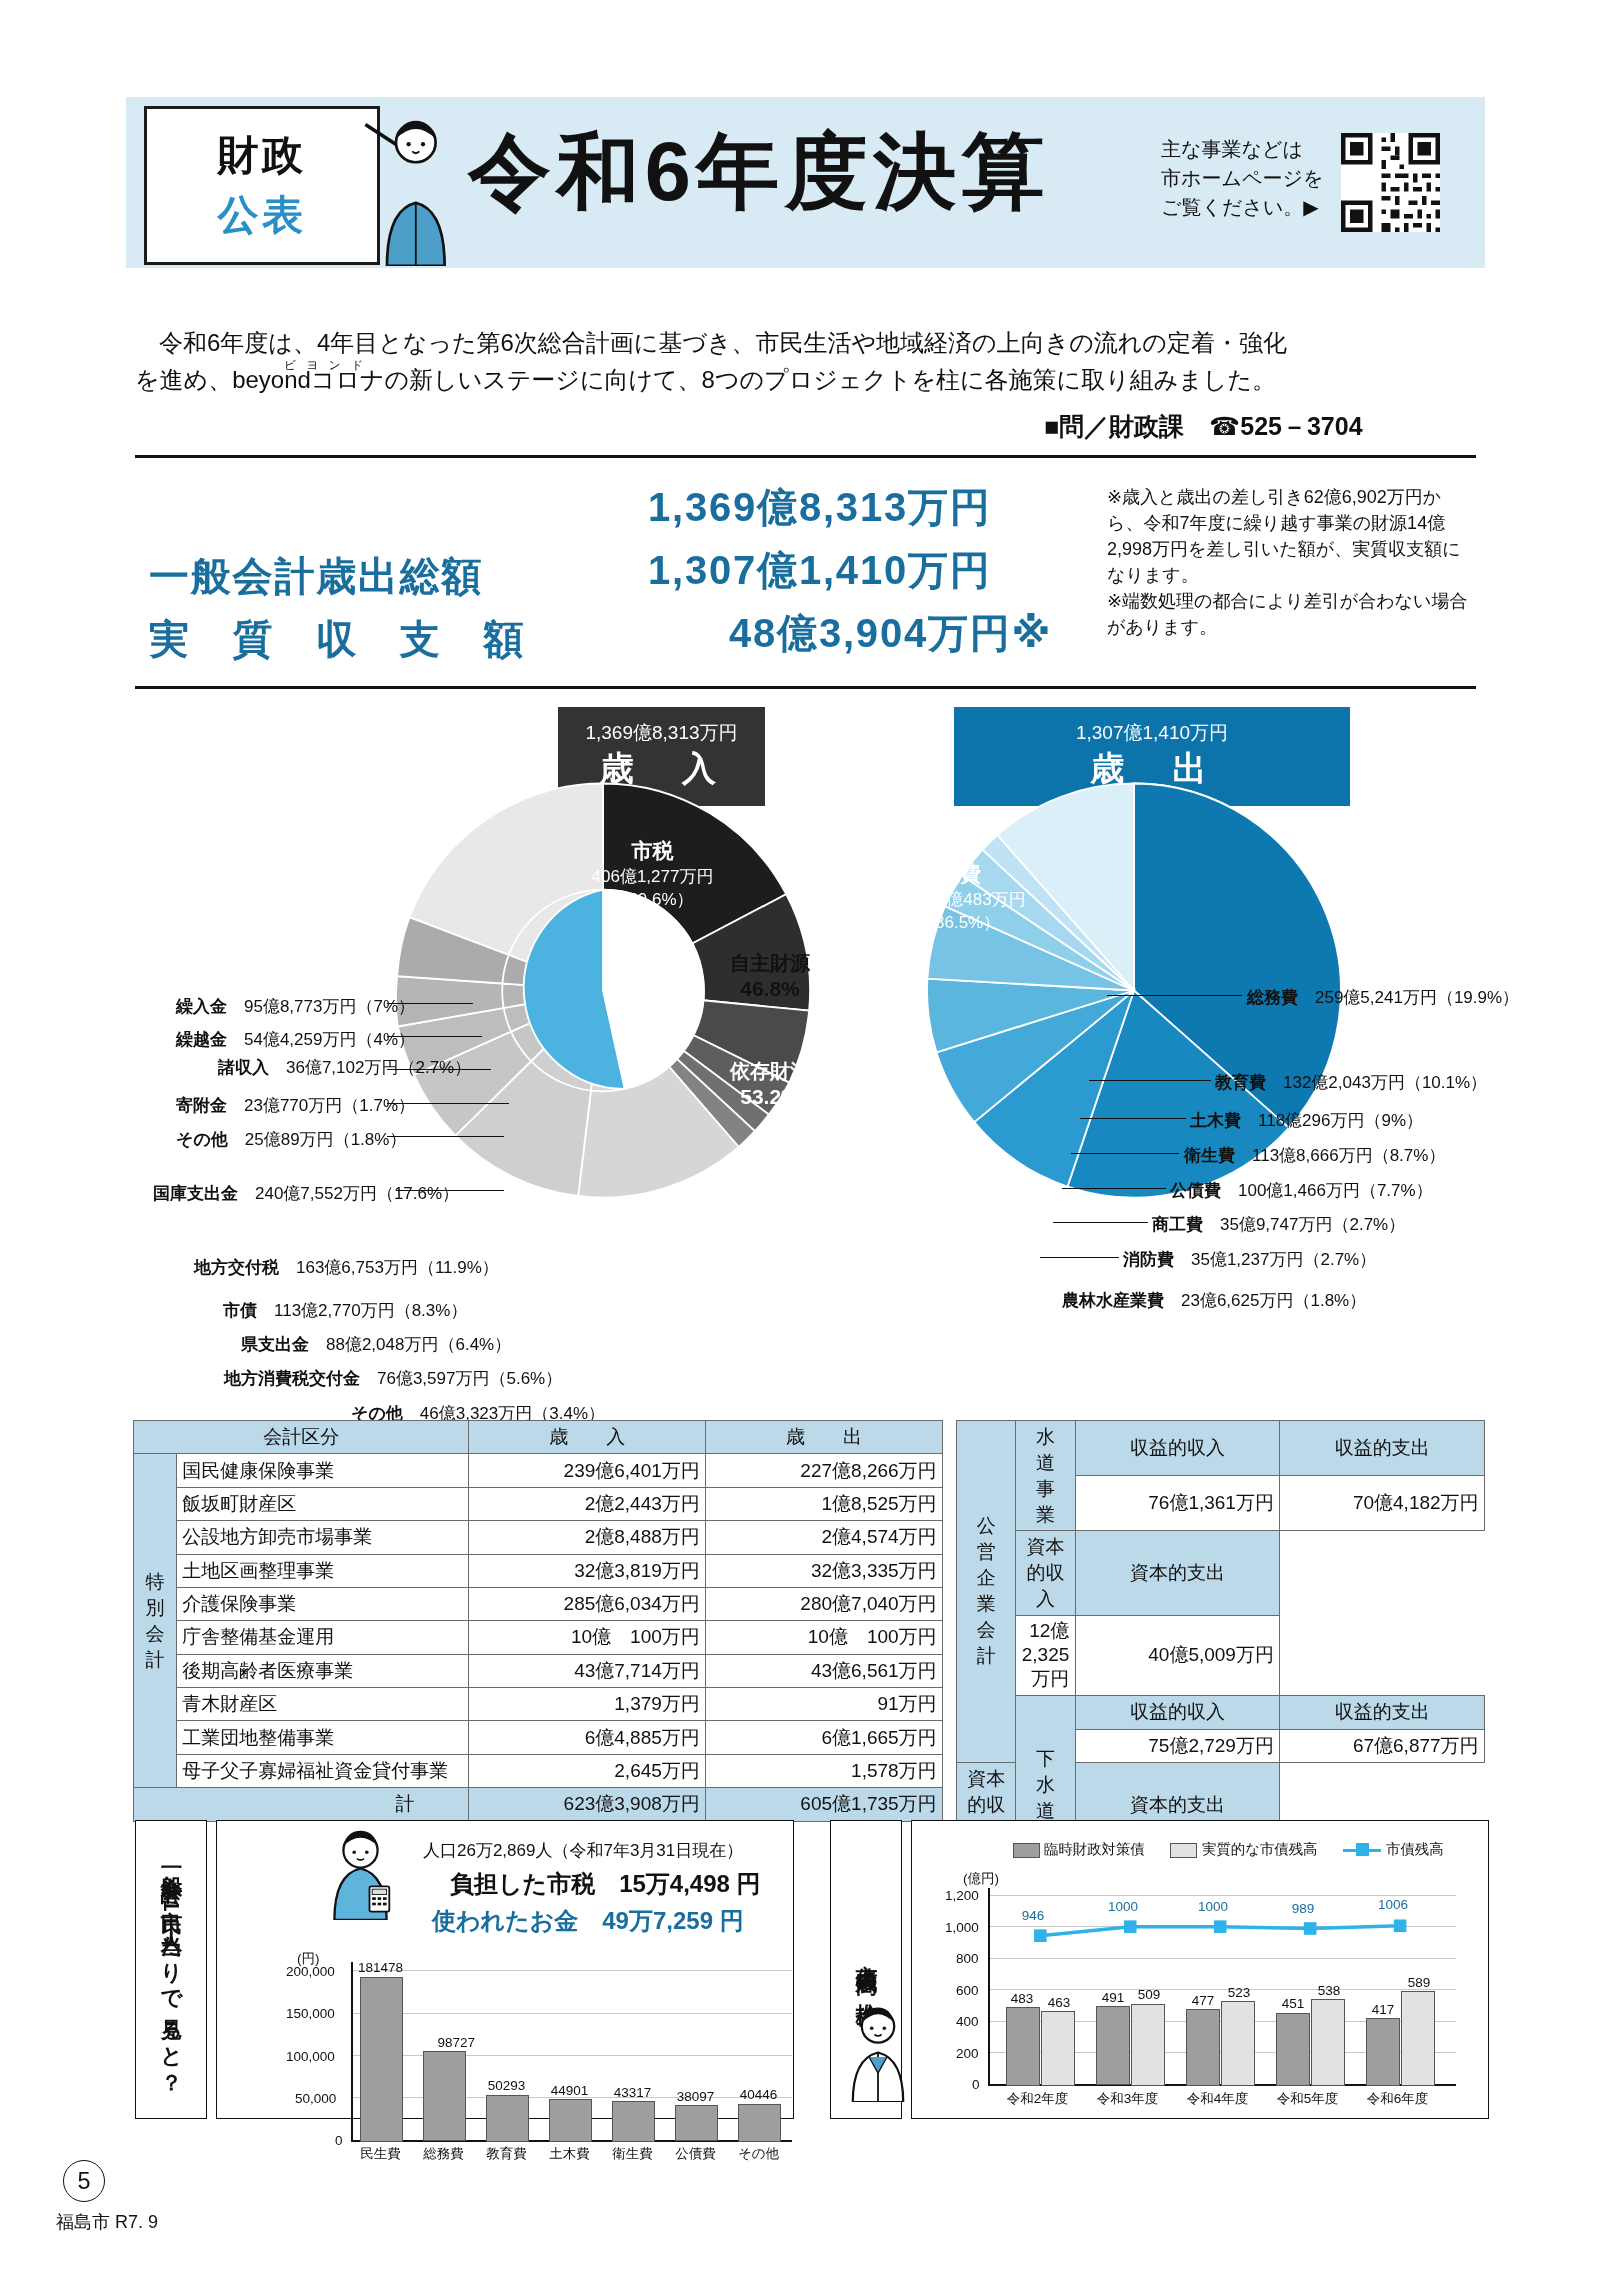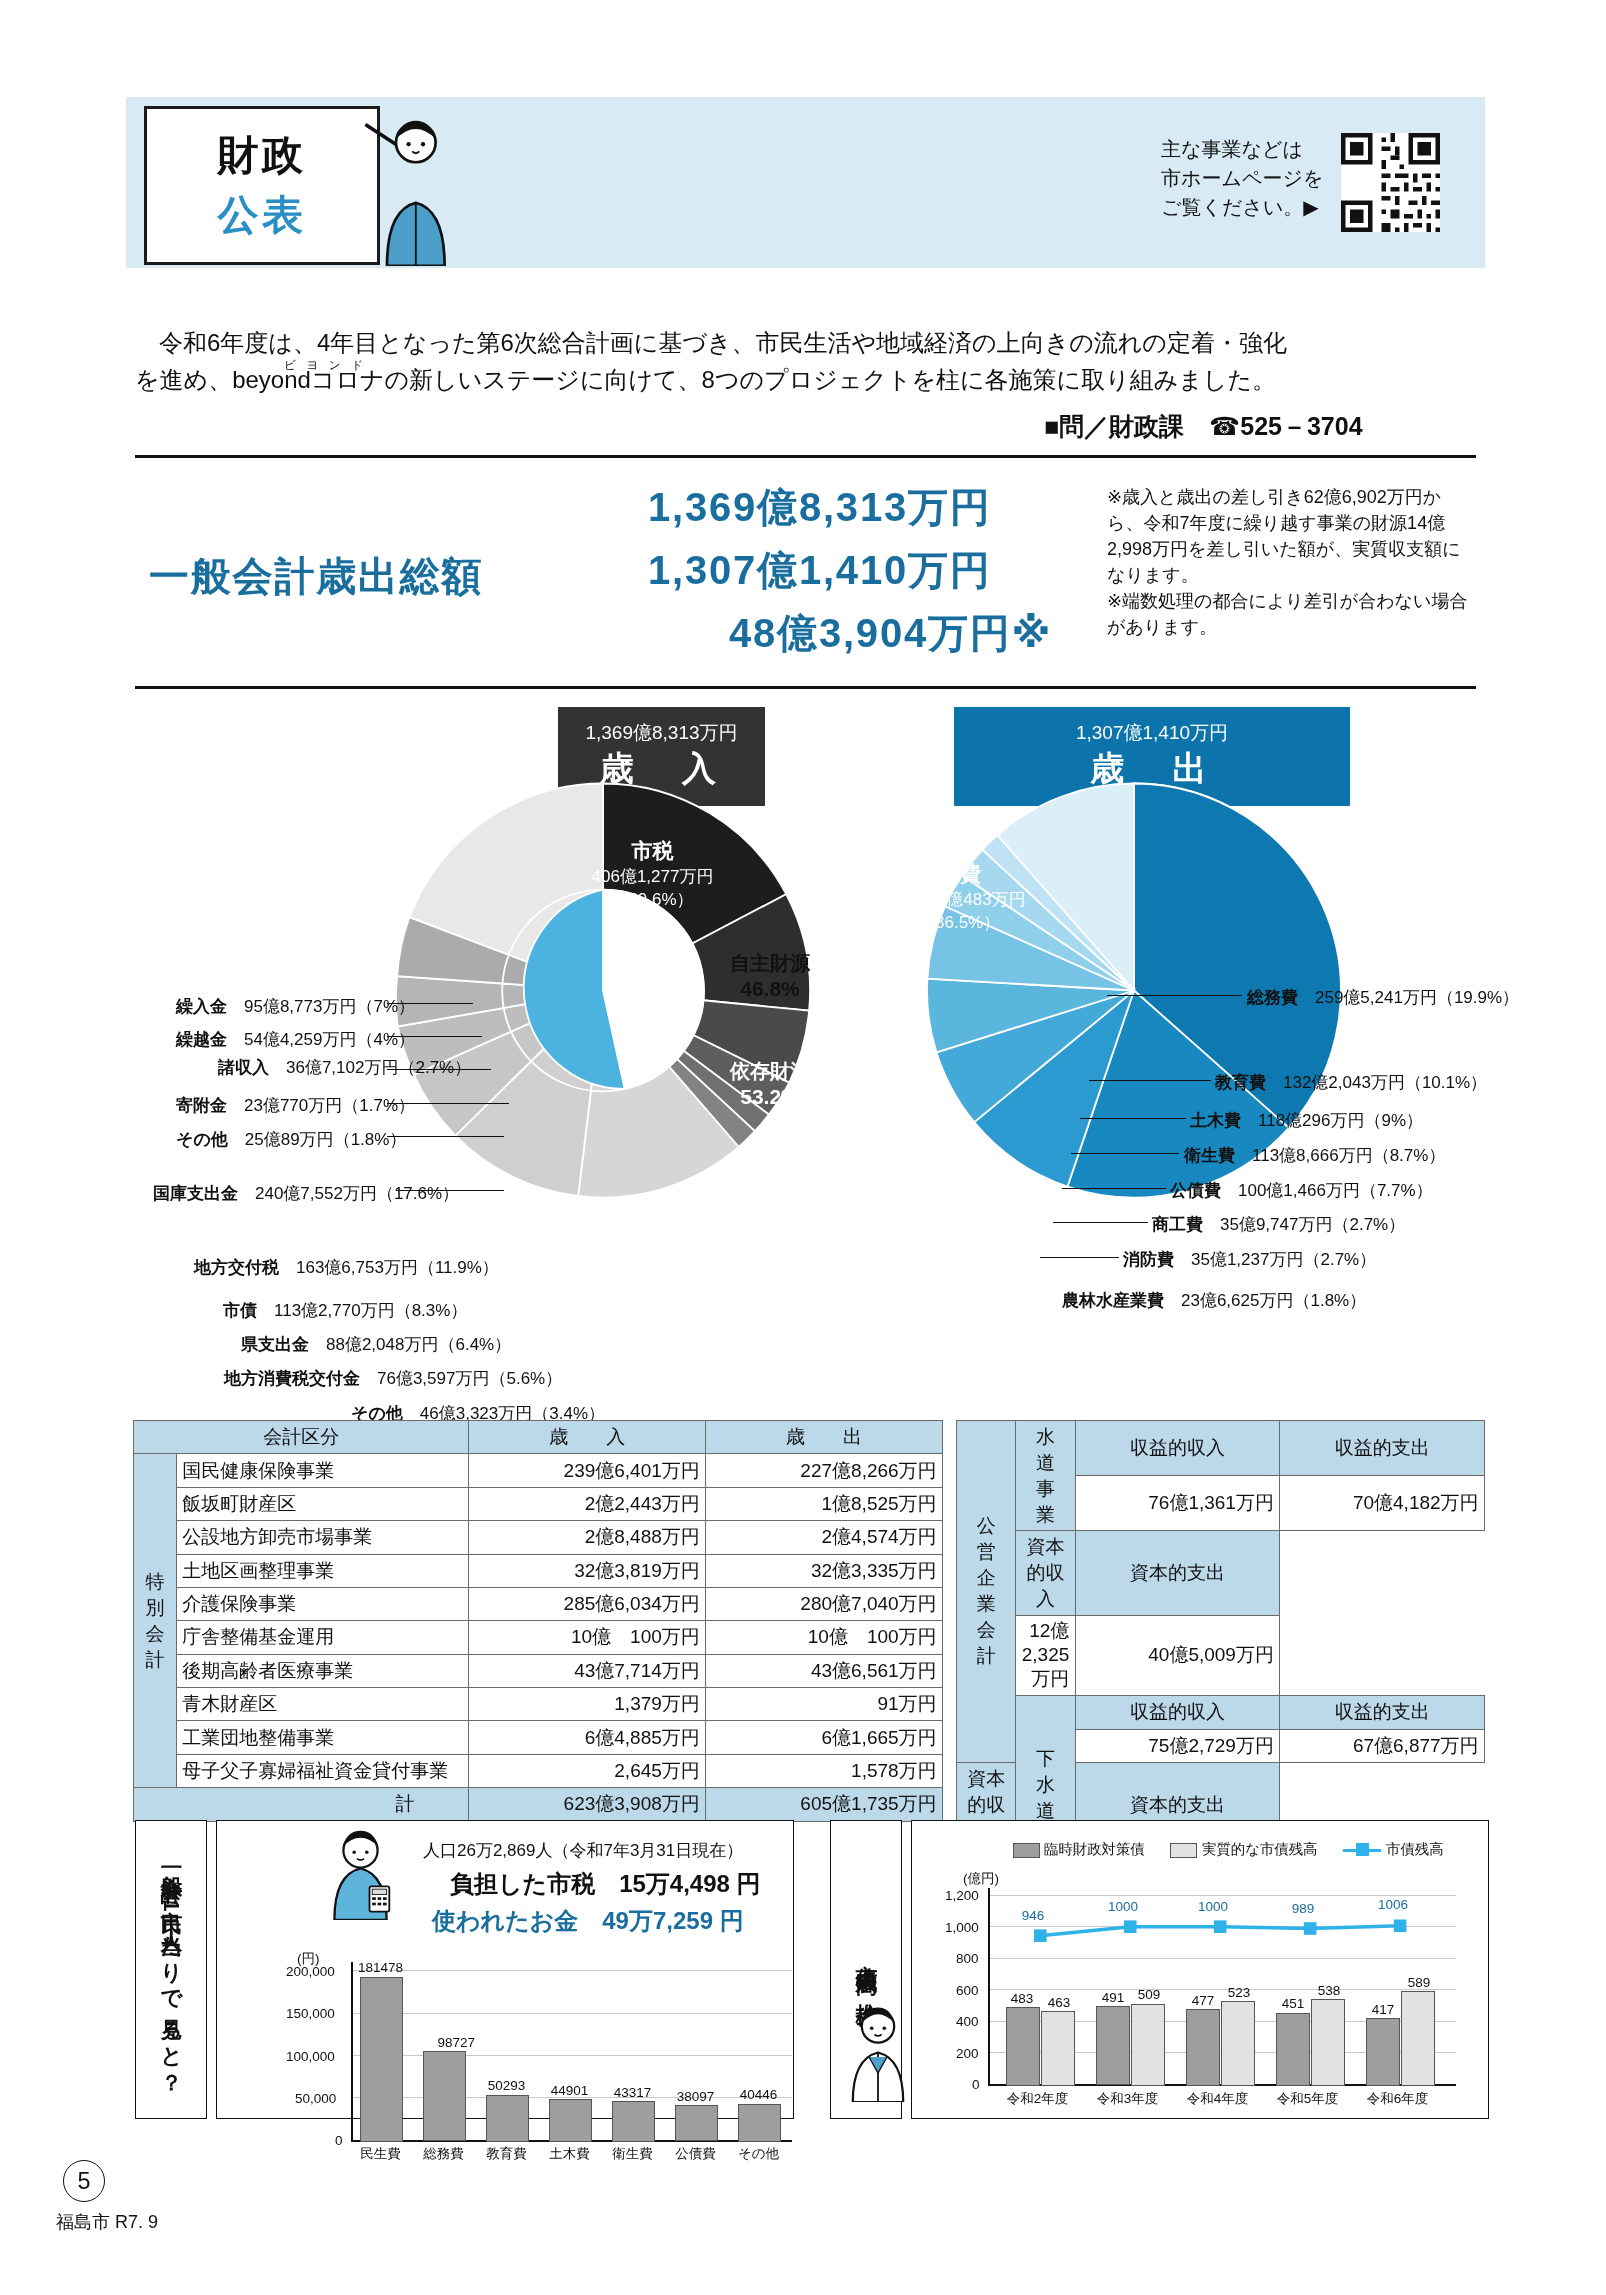--- a/index.html
+++ b/index.html
@@ -88,6 +88,7 @@
     <path d="M62 105 l0 70" stroke="#111" stroke-width="2"></path>
   </svg>
 
+  <div class="big-title">令和6年度決算</div>
 
   <div class="hm-note">主な事業などは<br>市ホームページを<br>ご覧ください。▶</div>
 

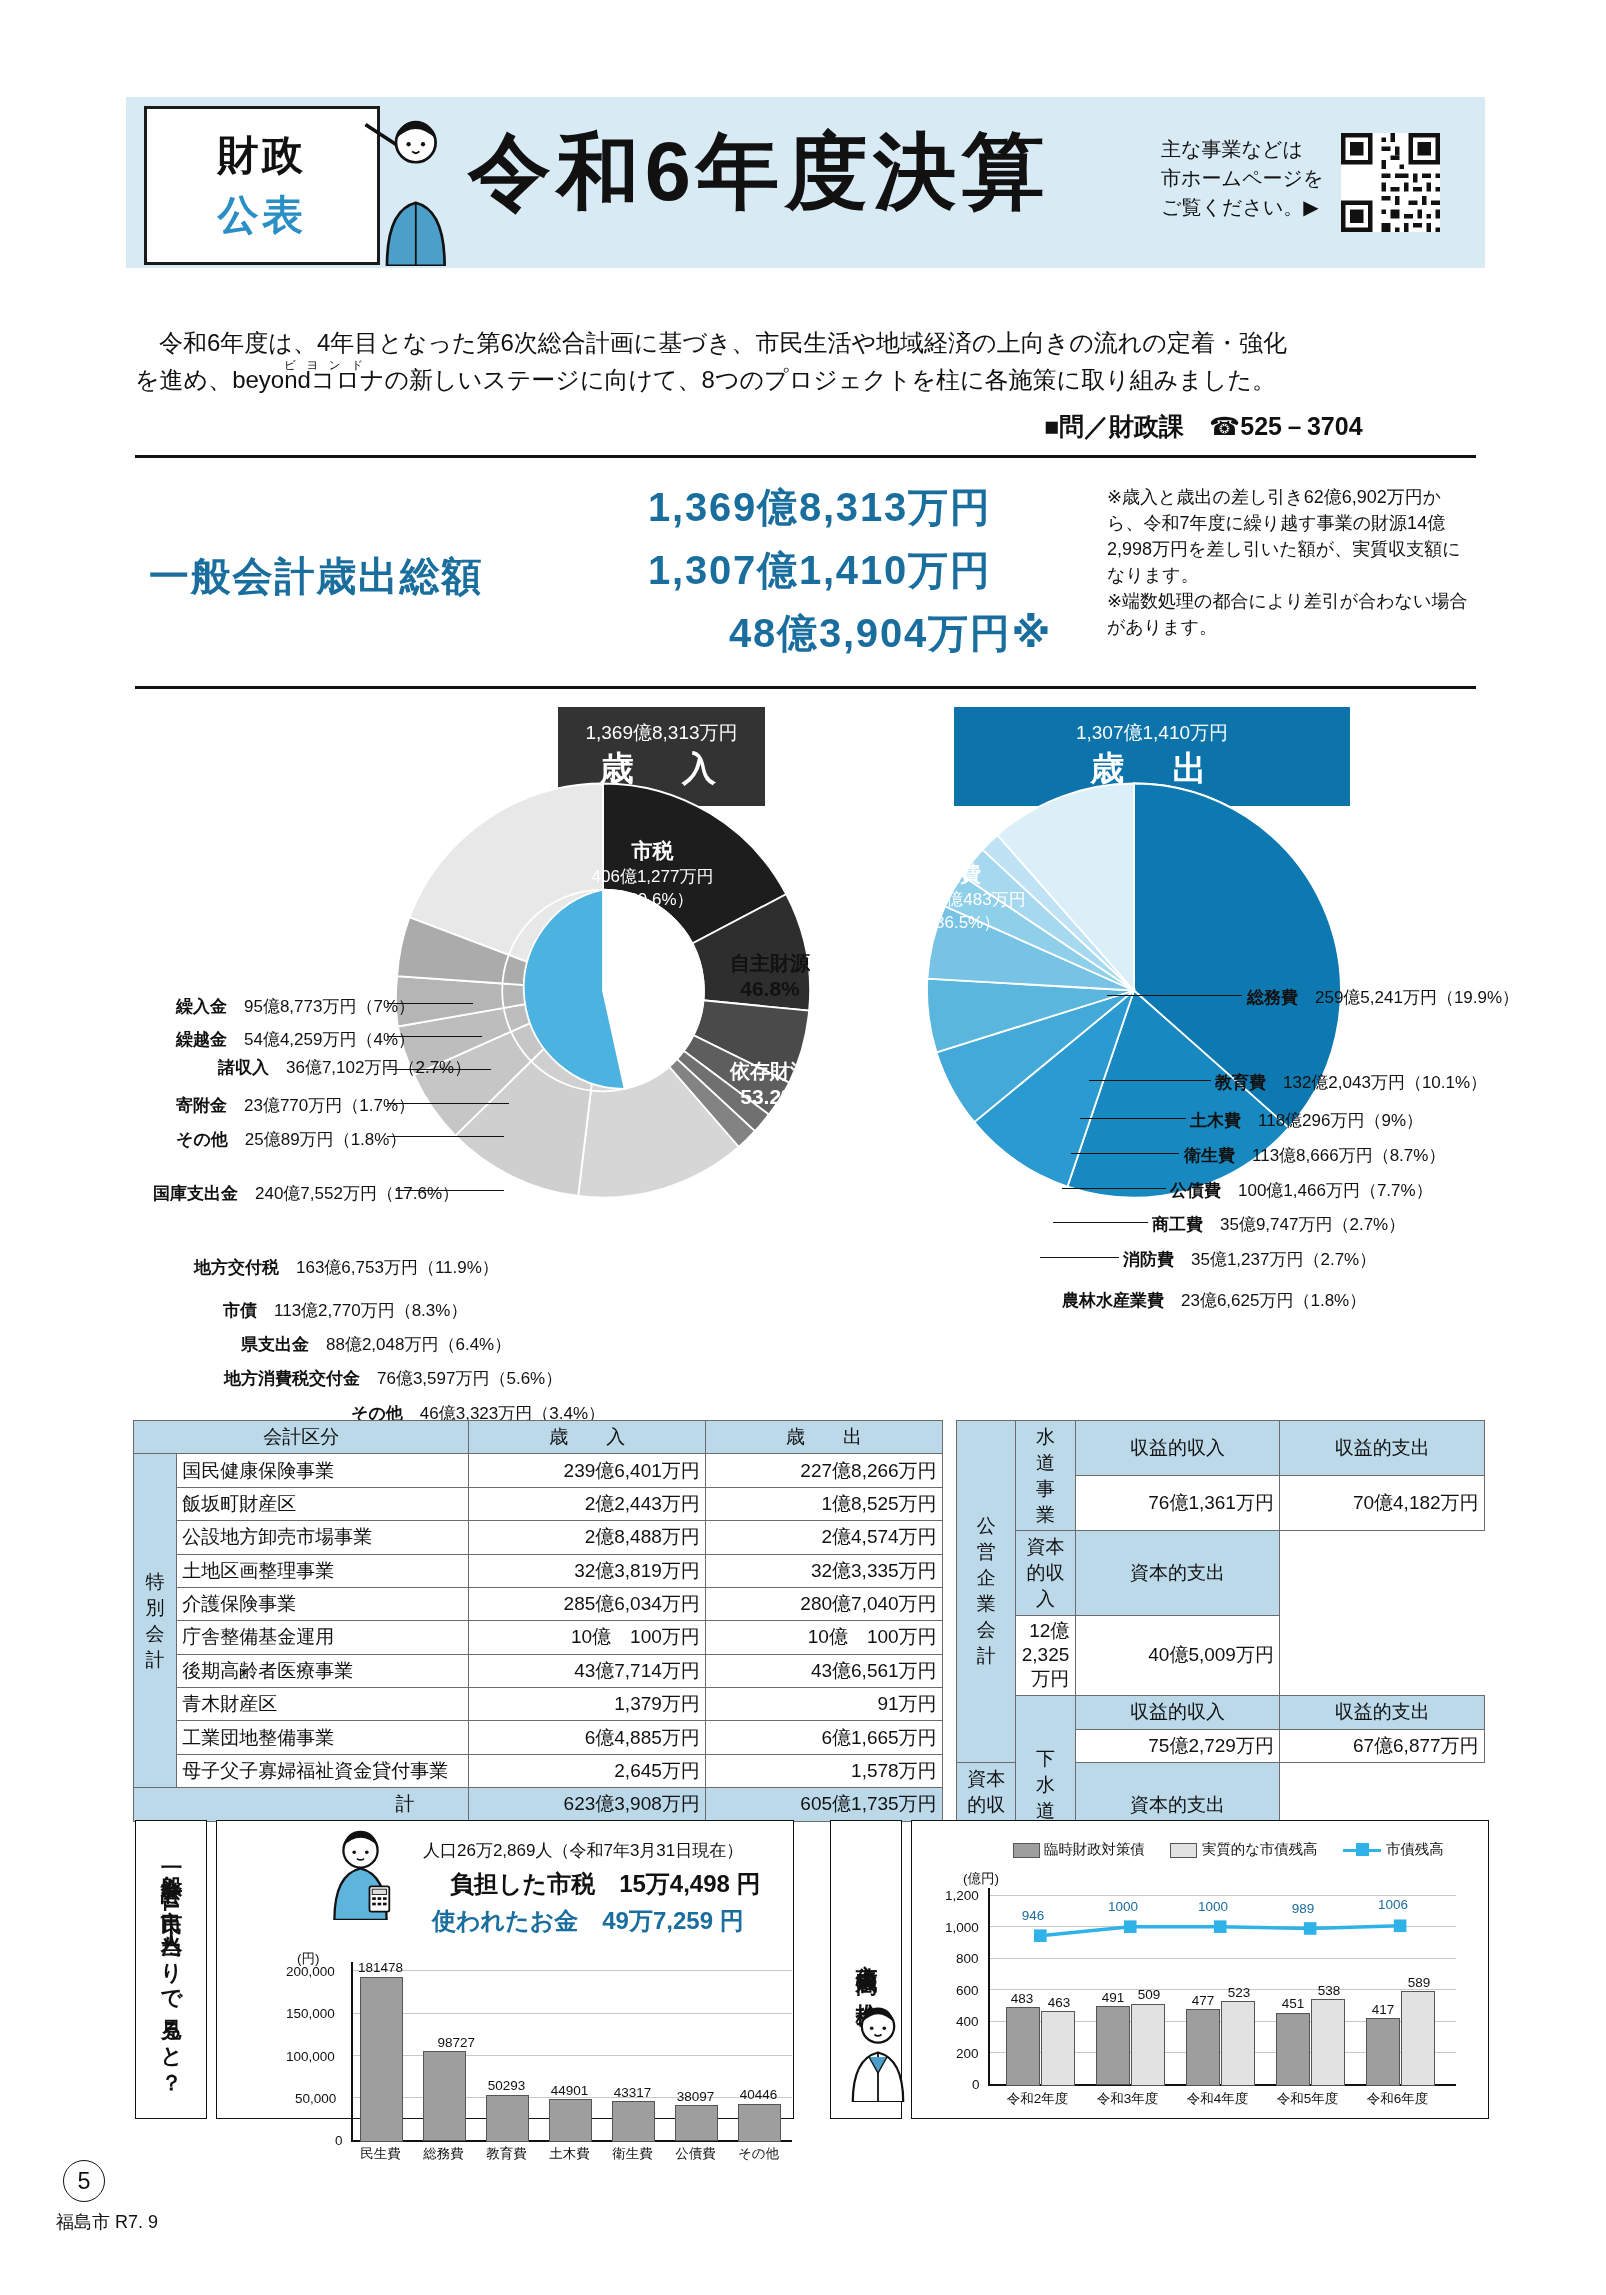--- a/index.html
+++ b/index.html
@@ -157,6 +157,7 @@
   <div class="tot" style="left:149px;top:549px;">一般会計歳出総額</div>
   <div class="tot num" style="left:648px;top:543px;">1,307億1,410万円</div>
 
+  <div class="tot" style="left:149px;top:612px;">実　質　収　支　額</div>
   <div class="tot num" style="left:729px;top:606px;">48億3,904万円※</div>
 
   <div class="tot-note">※歳入と歳出の差し引き62億6,902万円から、令和7年度に繰り越す事業の財源14億2,998万円を差し引いた額が、実質収支額になります。<br>※端数処理の都合により差引が合わない場合があります。</div>

